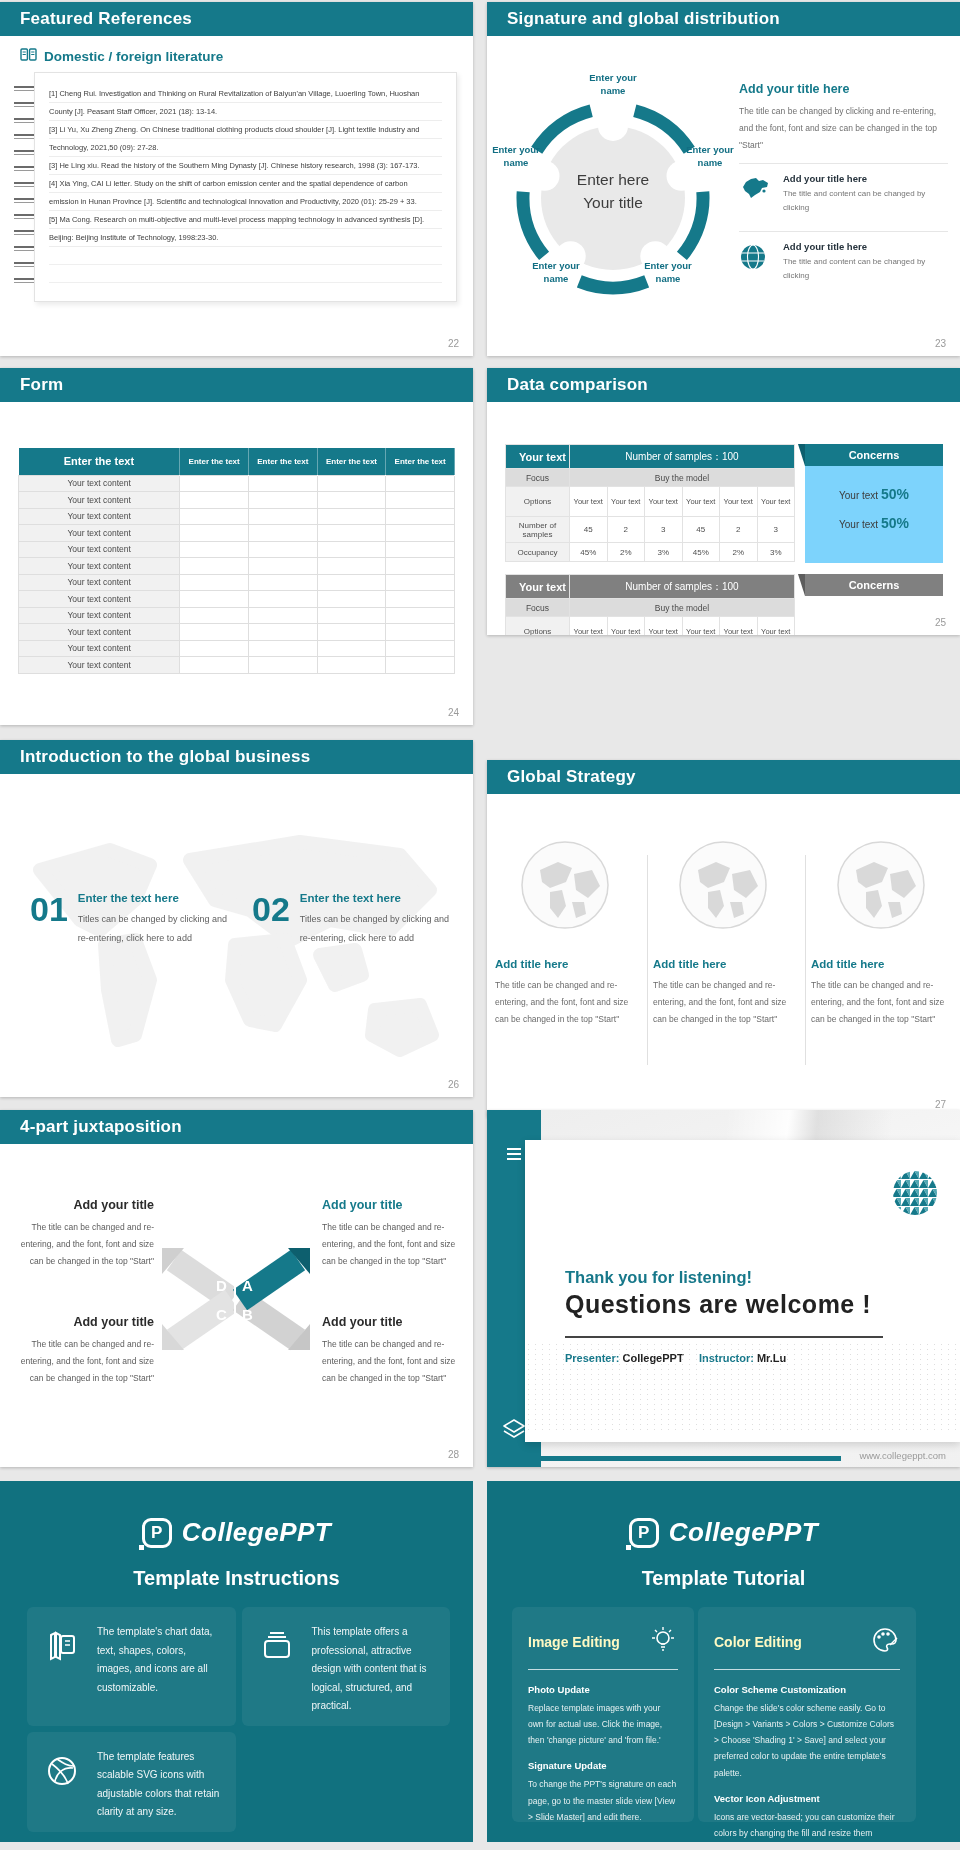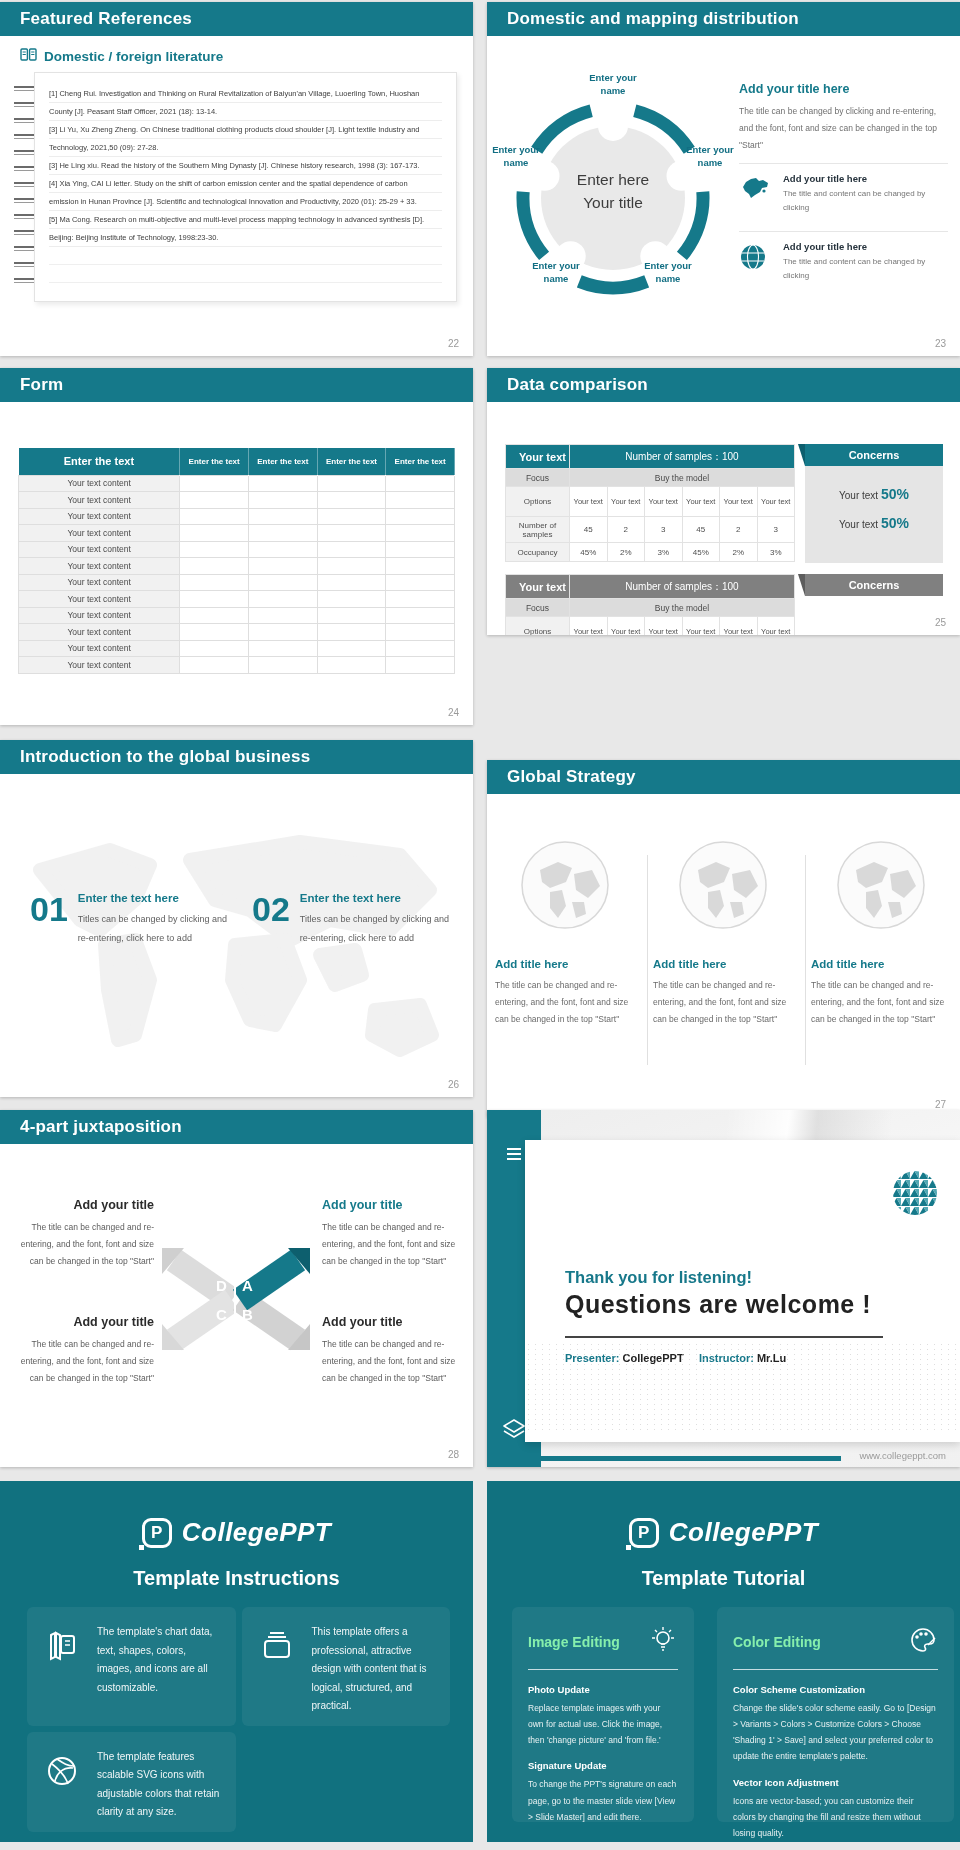--- a/index.html
+++ b/index.html
@@ -171,7 +171,7 @@
   </div>
 
   <div class="slide" style="left:487px;top:2px;width:473px;height:354px;">
-    <div class="sheader">Domestic and mapping distribution</div>
+    <div class="sheader">Signature and global distribution</div>
     <div class="ring-wrap">
       <svg width="240" height="252" viewBox="0 0 240 252">
         <g transform="translate(0,6)">

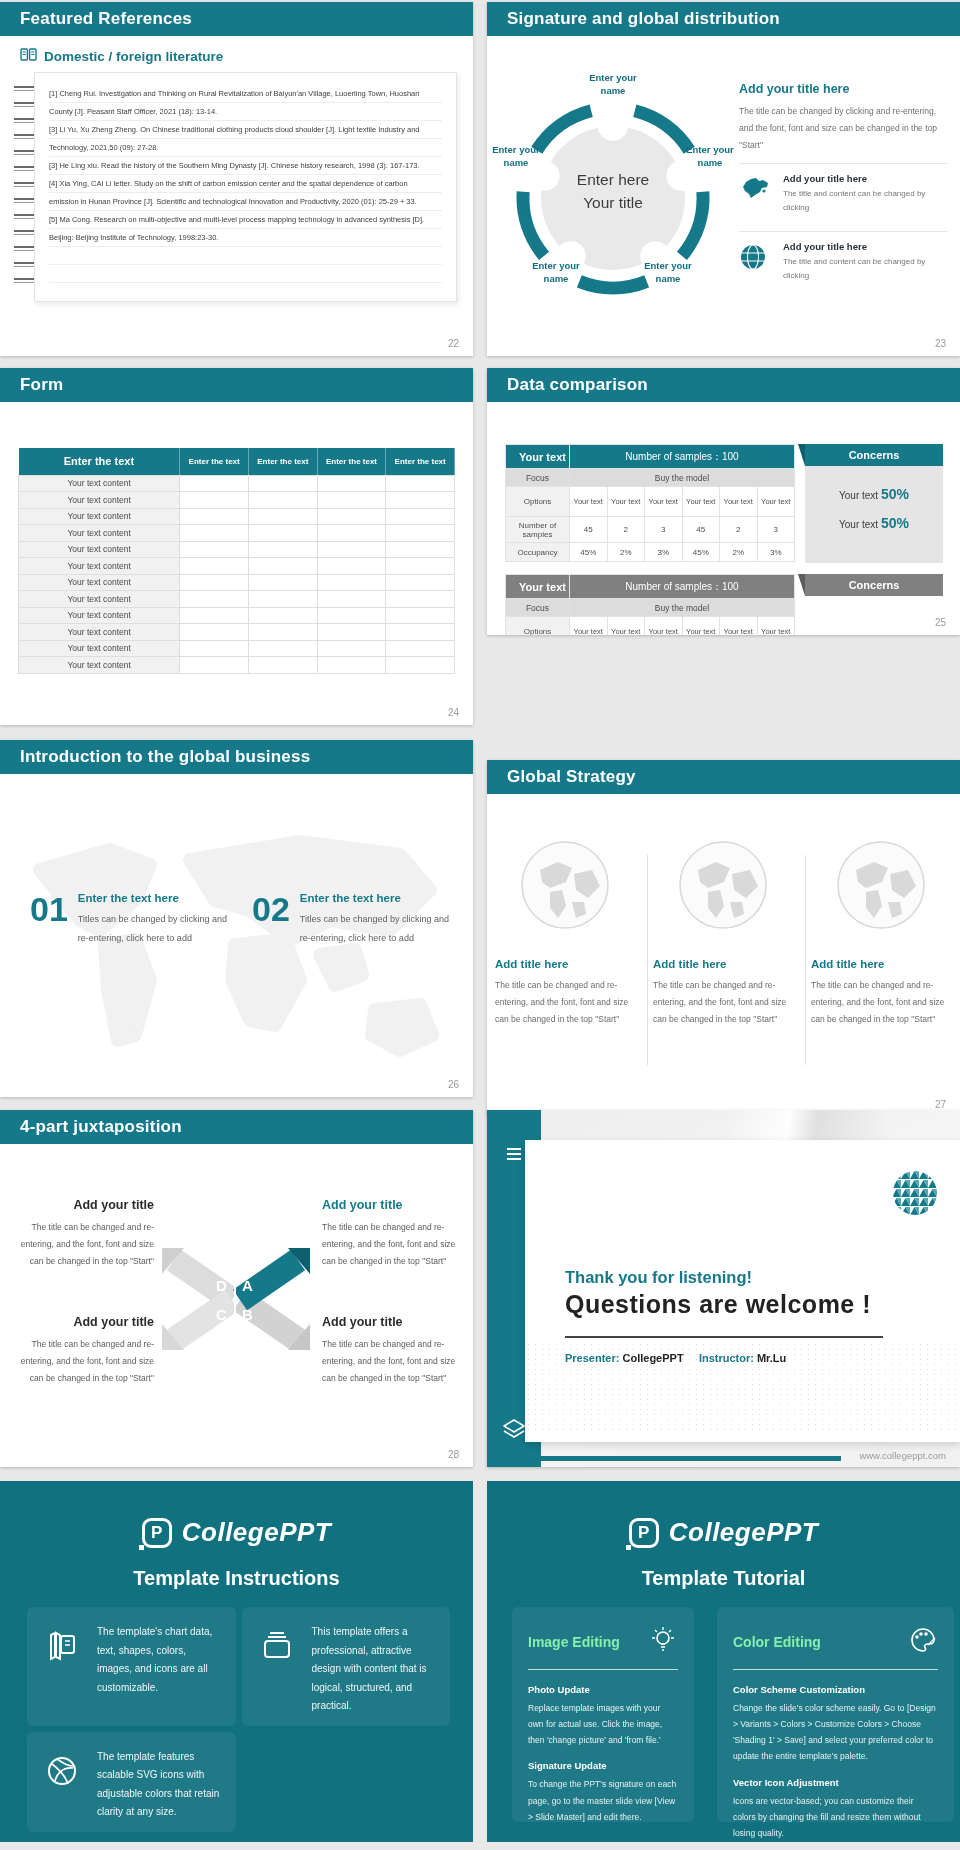--- a/index.html
+++ b/index.html
@@ -68,7 +68,7 @@
   .concern .fold{position:absolute;left:-7px;top:0;width:0;height:0;border-top:22px solid rgba(0,0,0,.25);border-left:7px solid transparent;}
   .concern.teal .fold{border-top-color:var(--teal-dk);}
   .concern.gray .fold{border-top-color:#5d5d5d;}
-  .concern .bodybx{position:absolute;left:0;right:0;top:22px;bottom:0;background:#e5e5e5;padding:14px 2px;}
+  .concern .bodybx{position:absolute;left:0;right:0;top:22px;bottom:0;background:#7dd3fc;padding:14px 2px;}
   .c50line{text-align:center;font-size:10px;color:#3c3c3c;line-height:2.1;}
   .c50line b{color:var(--teal);font-size:14px;font-weight:bold;}
   .cratio{font-size:9.5px;color:#3c3c3c;margin:8px 0 10px 2px;}

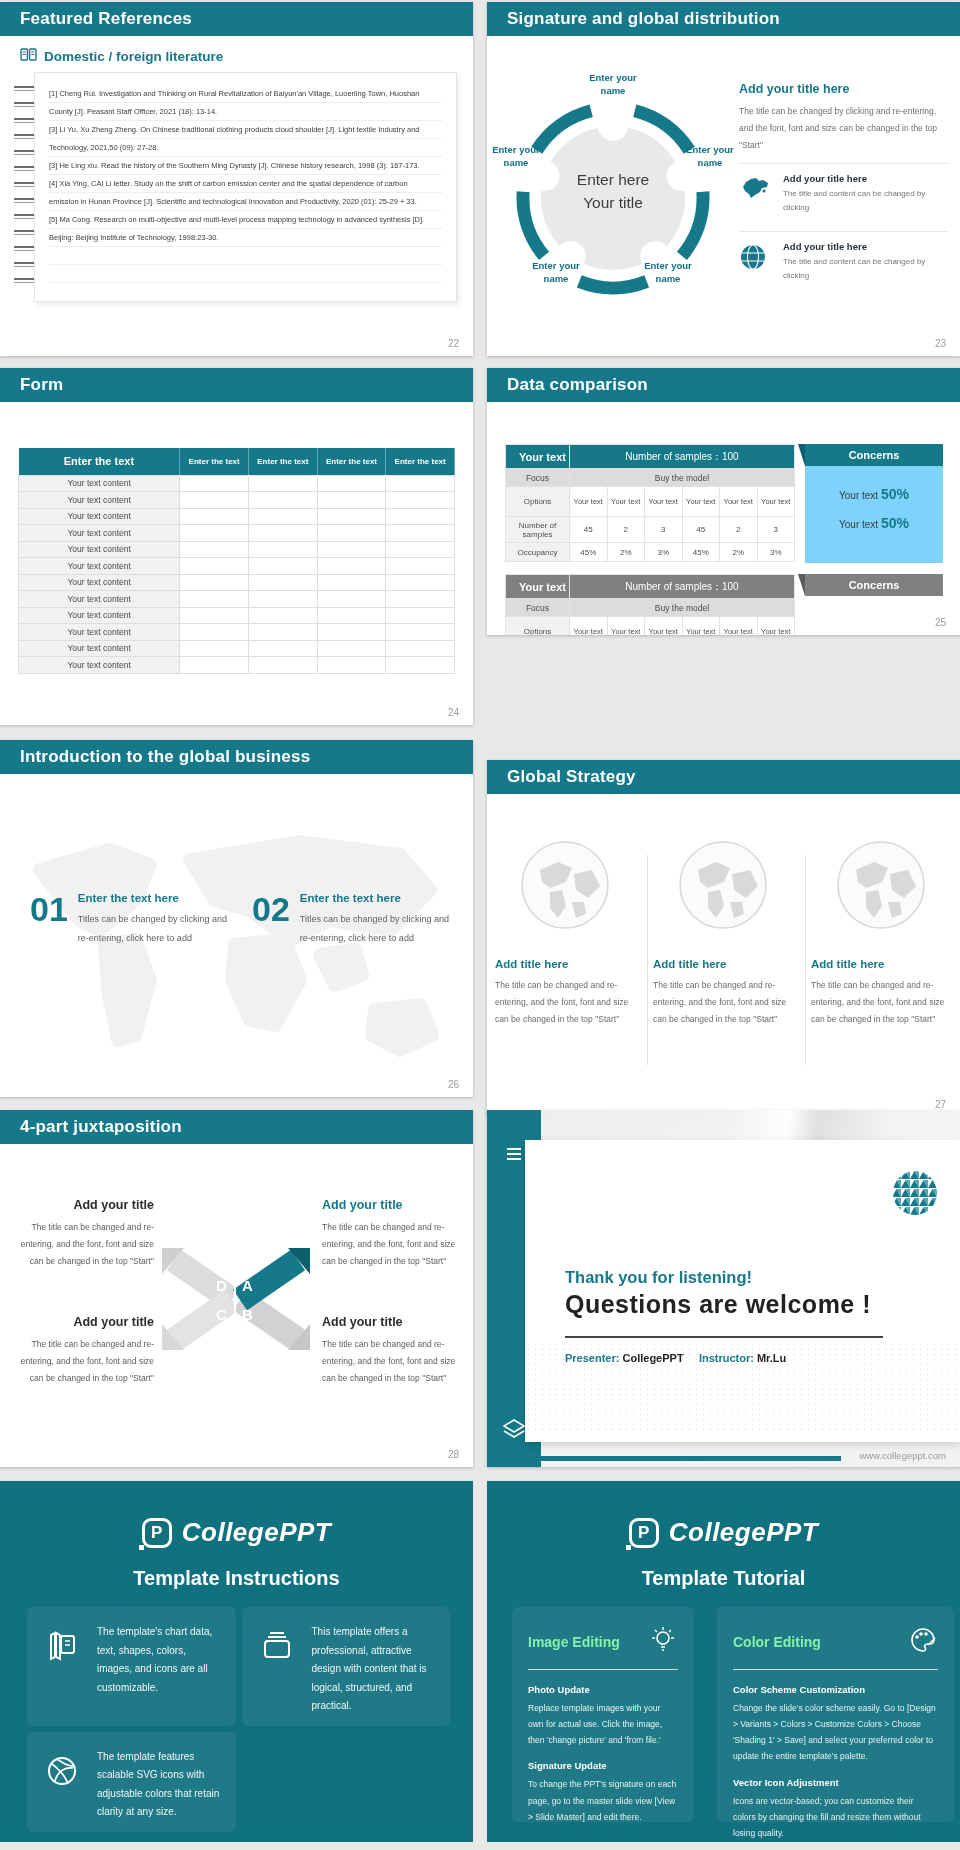--- a/index.html
+++ b/index.html
@@ -129,7 +129,7 @@
   .tutgrid{position:absolute;left:25px;top:126px;bottom:20px;display:flex;gap:4px;}
   .tcard2{background:rgba(255,255,255,.06);border-radius:6px;padding:18px 16px;}
   .tc-head{display:flex;justify-content:space-between;align-items:center;}
-  .tc-title{color:#86efac;font-weight:bold;font-size:14px;}
+  .tc-title{color:#fef9c3;font-weight:bold;font-size:14px;}
   .tc-rule{height:1px;background:rgba(255,255,255,.75);margin:10px 0 14px 0;}
   .tc-sh{color:#fff;font-weight:bold;font-size:9.5px;margin-bottom:5px;}
   .tc-sp{color:#e8f1f2;font-size:8.5px;line-height:1.9;margin-bottom:12px;}

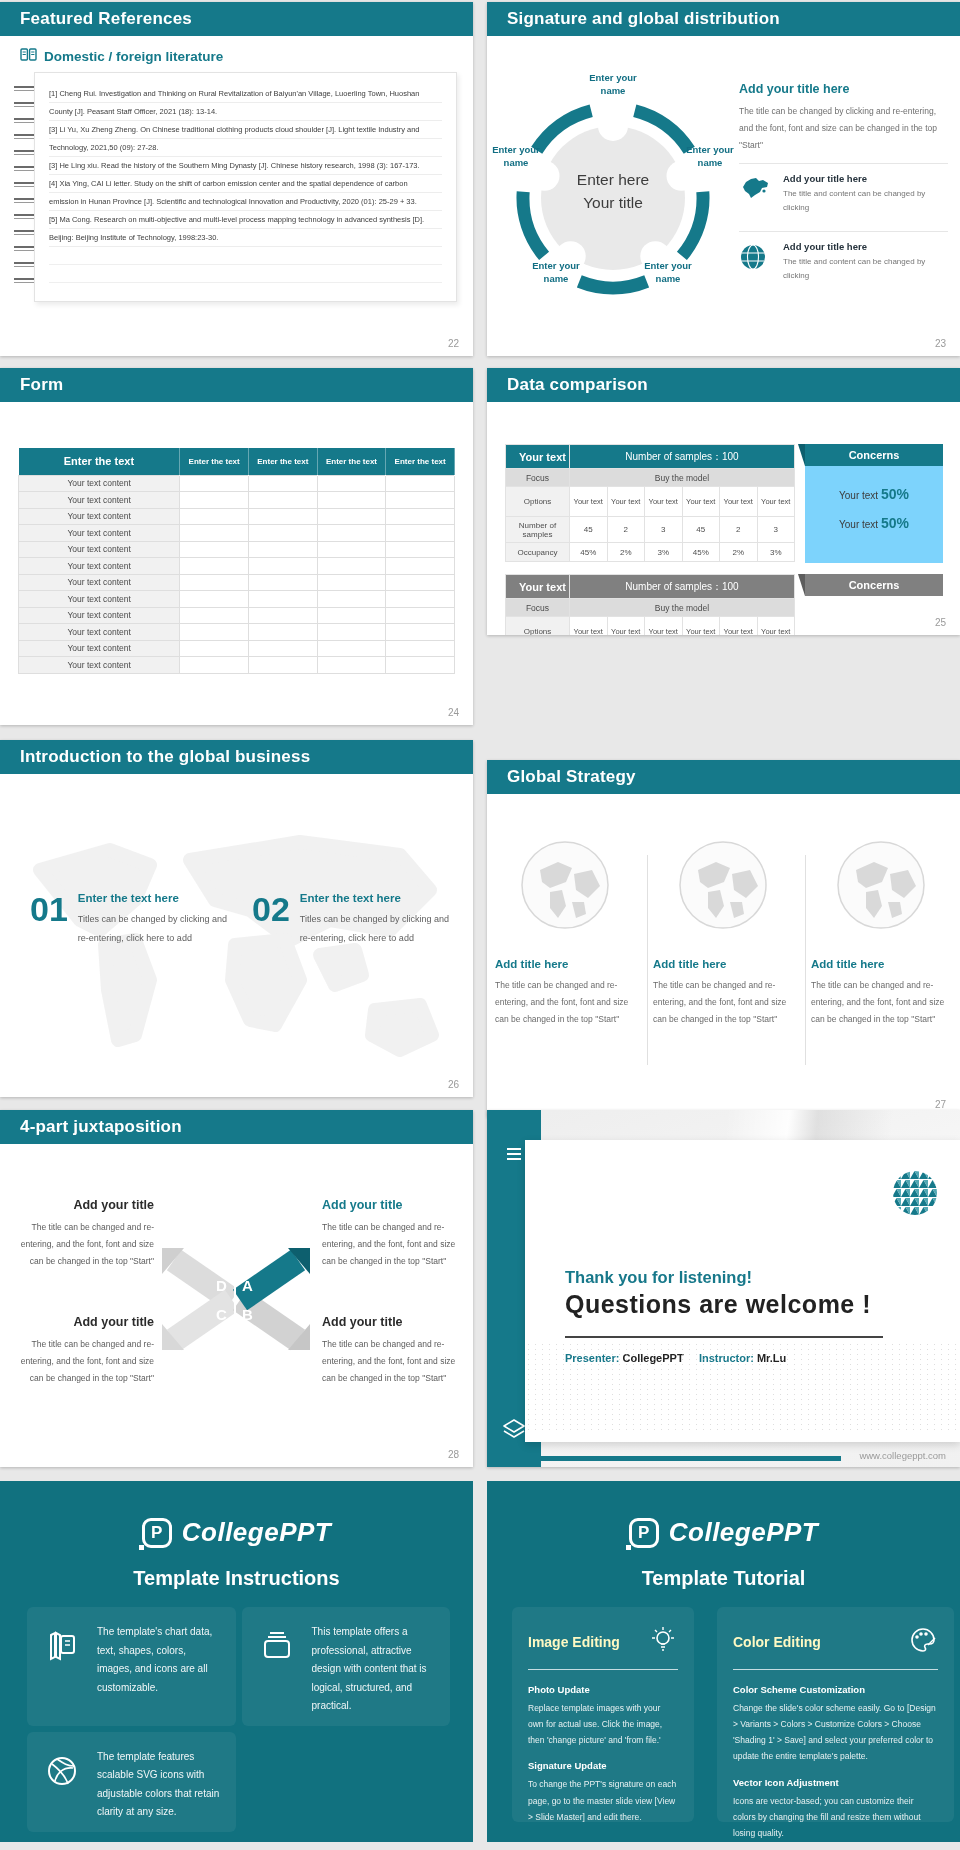--- a/index.html
+++ b/index.html
@@ -662,7 +662,7 @@
         <div class="tc-sh">Signature Update</div>
         <div class="tc-sp">To change the PPT's signature on each page, go to the master slide view [View &gt; Slide Master] and edit there.</div>
       </div>
-      <div class="tcard2" style="width:237px;margin-left:19px;">
+      <div class="tcard2" style="width:218px;">
         <div class="tc-head">
           <span class="tc-title">Color Editing</span>
           <span>

